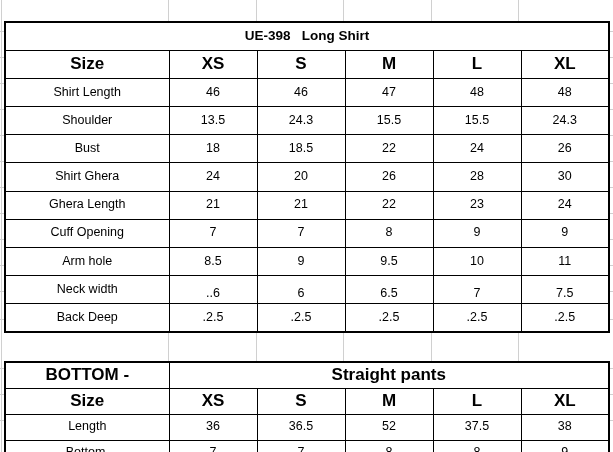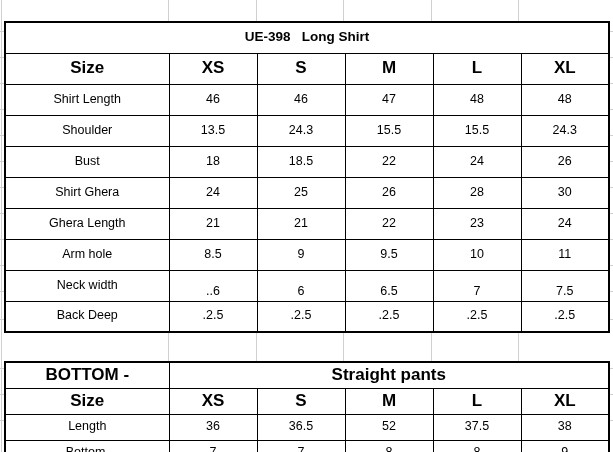--- a/index.html
+++ b/index.html
@@ -105,7 +105,7 @@
   <tr>
     <td>Shirt Ghera</td>
     <td>24</td>
-    <td>25</td>
+    <td>20</td>
     <td>26</td>
     <td>28</td>
     <td>30</td>

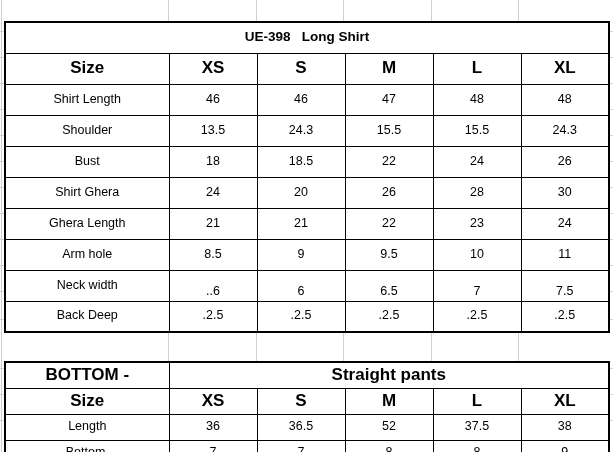--- a/index.html
+++ b/index.html
@@ -119,6 +119,14 @@
     <td>24</td>
   </tr>
   <tr>
+    <td>Cuff Opening</td>
+    <td>7</td>
+    <td>7</td>
+    <td>8</td>
+    <td>9</td>
+    <td>9</td>
+  </tr>
+  <tr>
     <td>Arm hole</td>
     <td>8.5</td>
     <td>9</td>

